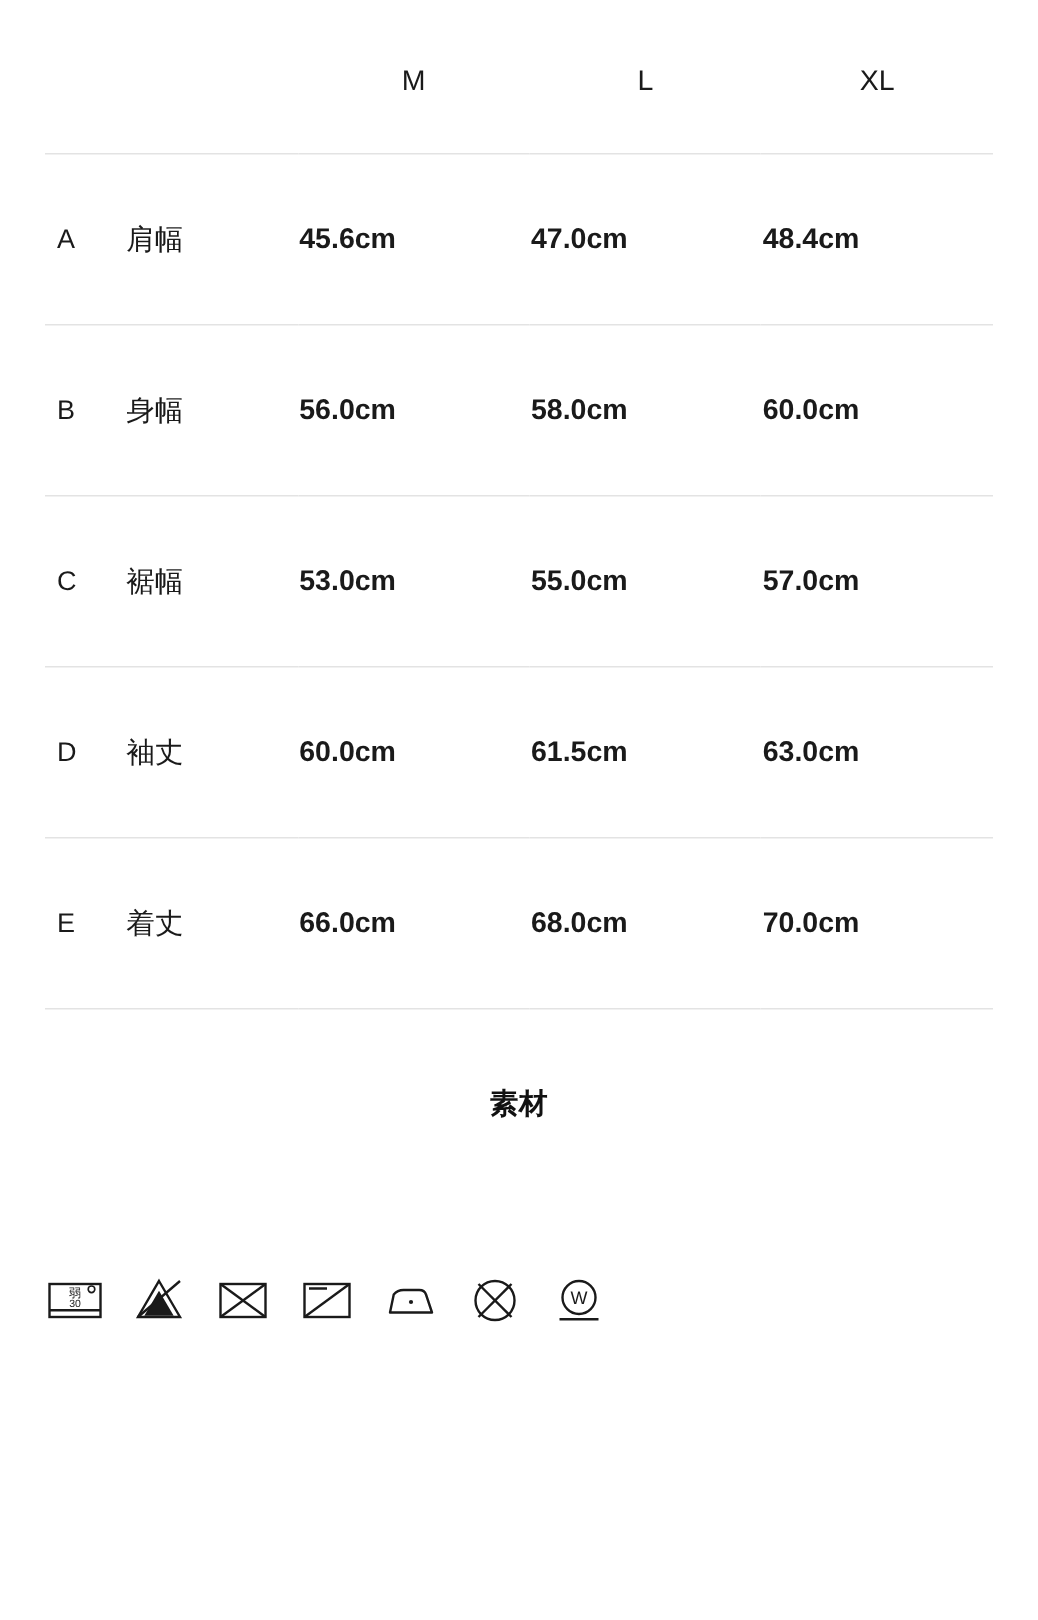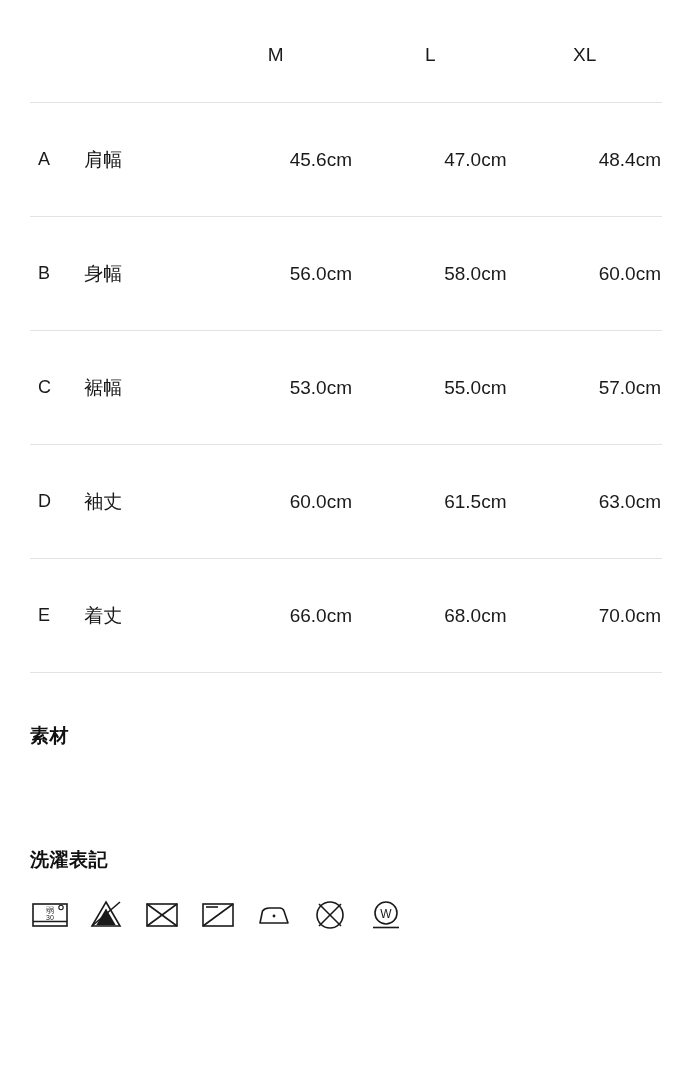--- a/index.html
+++ b/index.html
@@ -64,7 +64,8 @@
     padding-left: 4px;
   }
   .size-table tbody td.val {
-    text-align: right;
+    text-align: left;
+    font-weight: bold;
   }
 
   

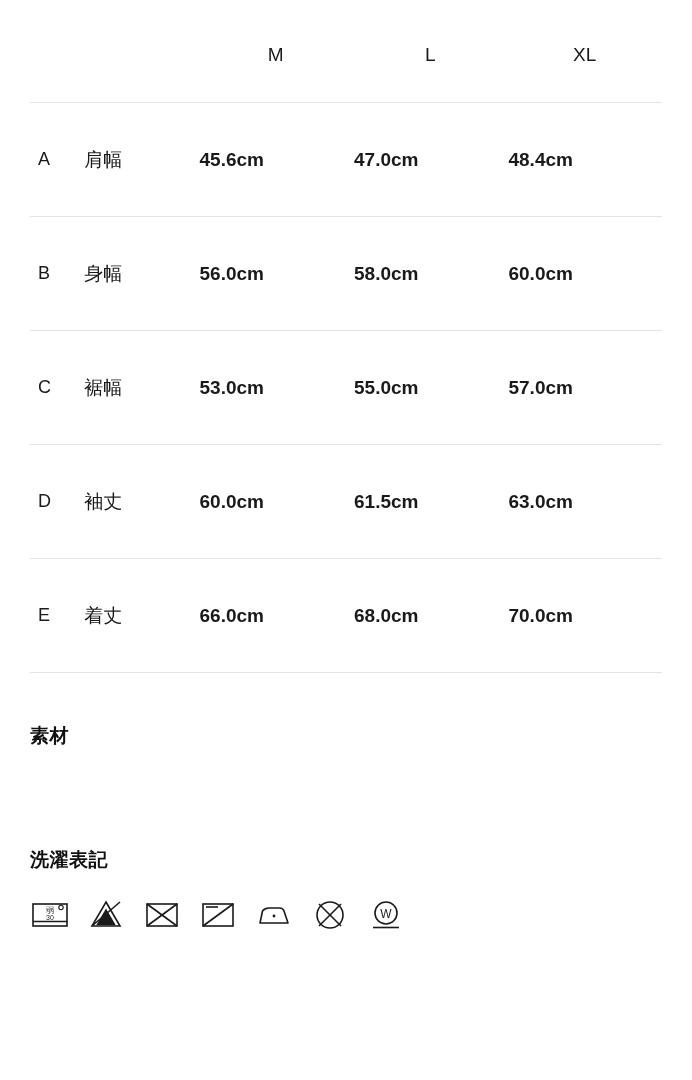--- a/index.html
+++ b/index.html
@@ -86,7 +86,7 @@
     min-height: 18px;
     line-height: 1.6;
   }
-  #material-section { margin-top: 50px; }
+  #material-section { margin-top: 50px; text-align: center; }
   #care-section { margin-top: 70px; }
 
   

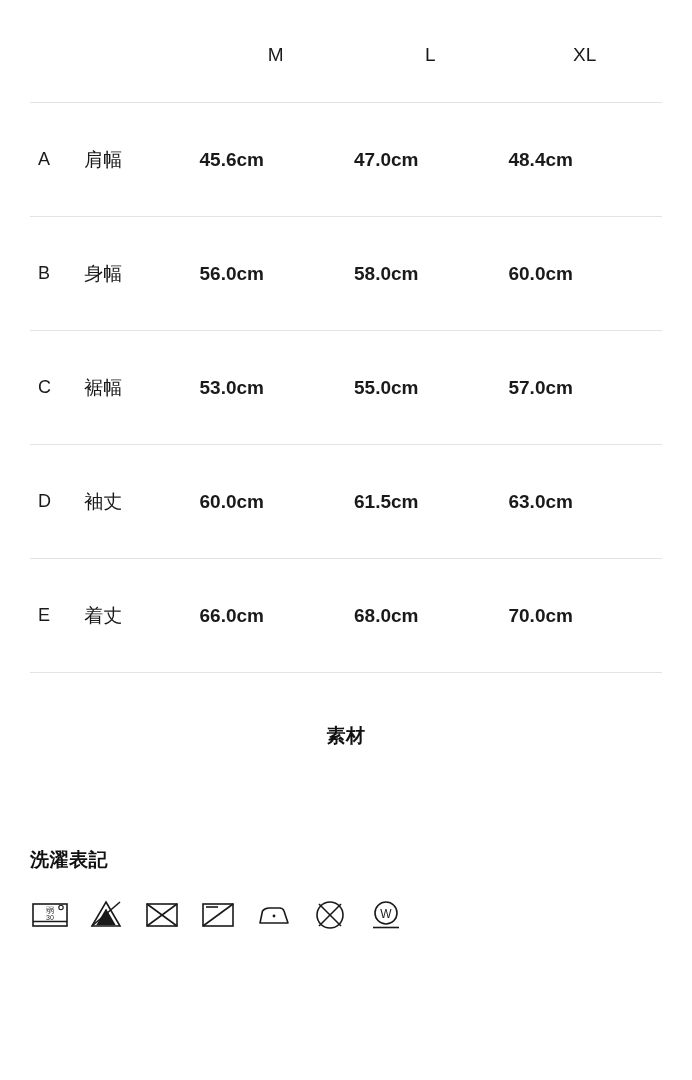--- a/index.html
+++ b/index.html
@@ -169,7 +169,6 @@
   </div>
 
   <div class="section" id="care-section">
-    <h2 class="section-title">洗濯表記</h2>
 
     <div class="care-icons">
 

